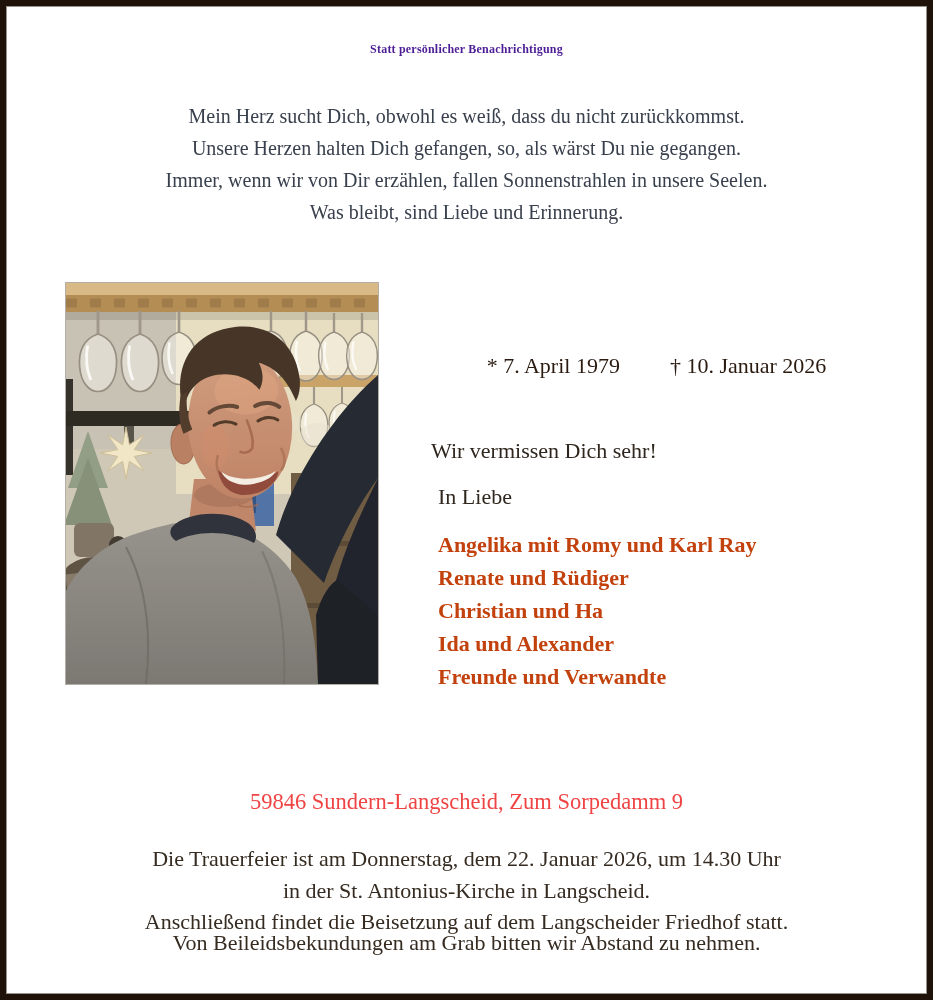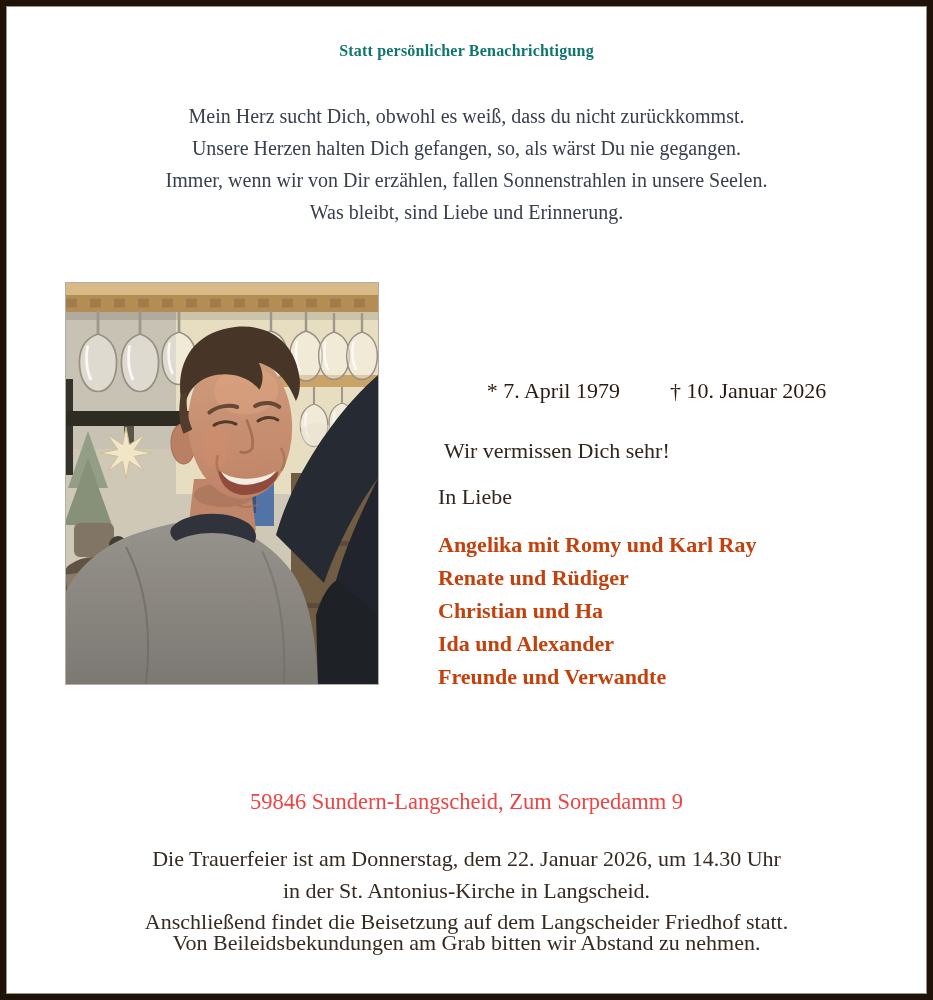--- a/index.html
+++ b/index.html
@@ -13,7 +13,7 @@
   }
   .abs{position:absolute;}
   .center{left:0;width:933px;text-align:center;}
-  .preface{top:42px;font-weight:bold;font-size:16px;color:#0f766e;letter-spacing:.2px;}
+  .preface{top:42px;font-weight:bold;font-size:12px;color:#4c1d95;letter-spacing:.2px;}
   .poem{top:100px;font-size:20px;line-height:32px;color:#39404d;}
   .photo-wrap{left:65px;top:282px;width:312px;height:401px;border:1px solid #b3afa8;}
   .photo-wrap svg{display:block;}

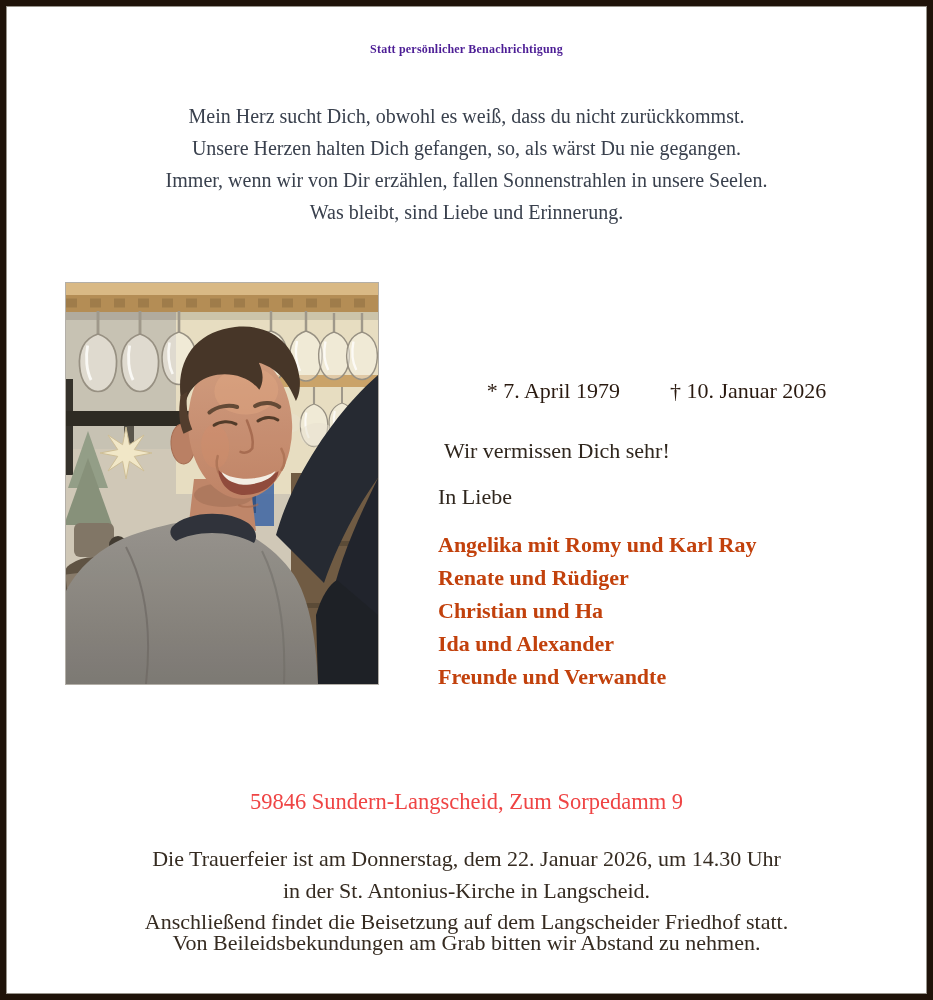--- a/index.html
+++ b/index.html
@@ -20,7 +20,7 @@
   .title{left:436px;top:277px;width:440px;text-align:center;font-weight:bold;
          font-size:55px;line-height:58px;color:#2a1a10;white-space:nowrap;}
   .dates{left:438px;top:353px;width:437px;display:flex;justify-content:center;gap:50px;
-         font-size:22px;color:#2a1a10;margin-top:25px;}
+         font-size:22px;color:#2a1a10;}
   .miss{left:444px;top:438px;font-size:22px;color:#2f261d;}
   .inliebe{left:438px;top:484px;font-size:22px;color:#2f261d;}
   .mourners{left:438px;top:528px;font-size:22px;line-height:33px;font-weight:bold;color:#c2410c;}

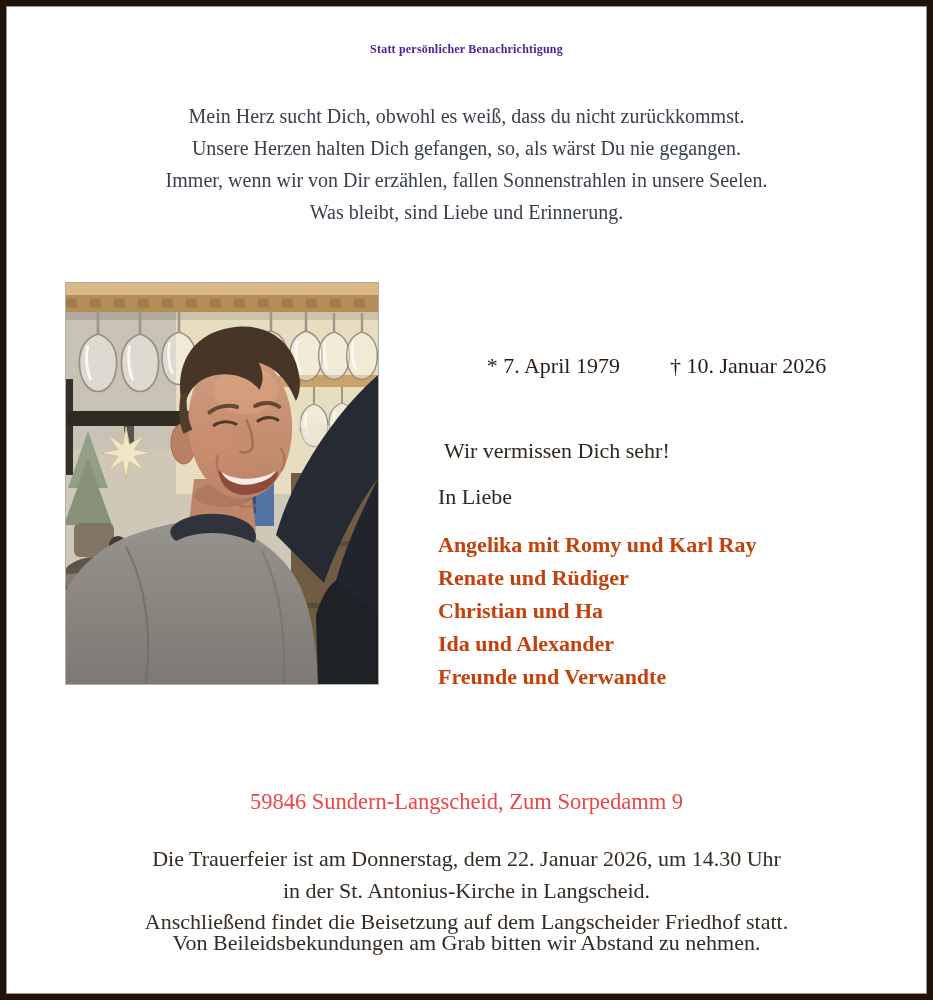--- a/index.html
+++ b/index.html
@@ -21,7 +21,7 @@
          font-size:55px;line-height:58px;color:#2a1a10;white-space:nowrap;}
   .dates{left:438px;top:353px;width:437px;display:flex;justify-content:center;gap:50px;
          font-size:22px;color:#2a1a10;}
-  .miss{left:444px;top:438px;font-size:22px;color:#2f261d;}
+  .miss{left:431px;top:438px;font-size:22px;color:#2f261d;}
   .inliebe{left:438px;top:484px;font-size:22px;color:#2f261d;}
   .mourners{left:438px;top:528px;font-size:22px;line-height:33px;font-weight:bold;color:#c2410c;}
   .address{top:789px;font-size:22.5px;color:#ef4444;}

